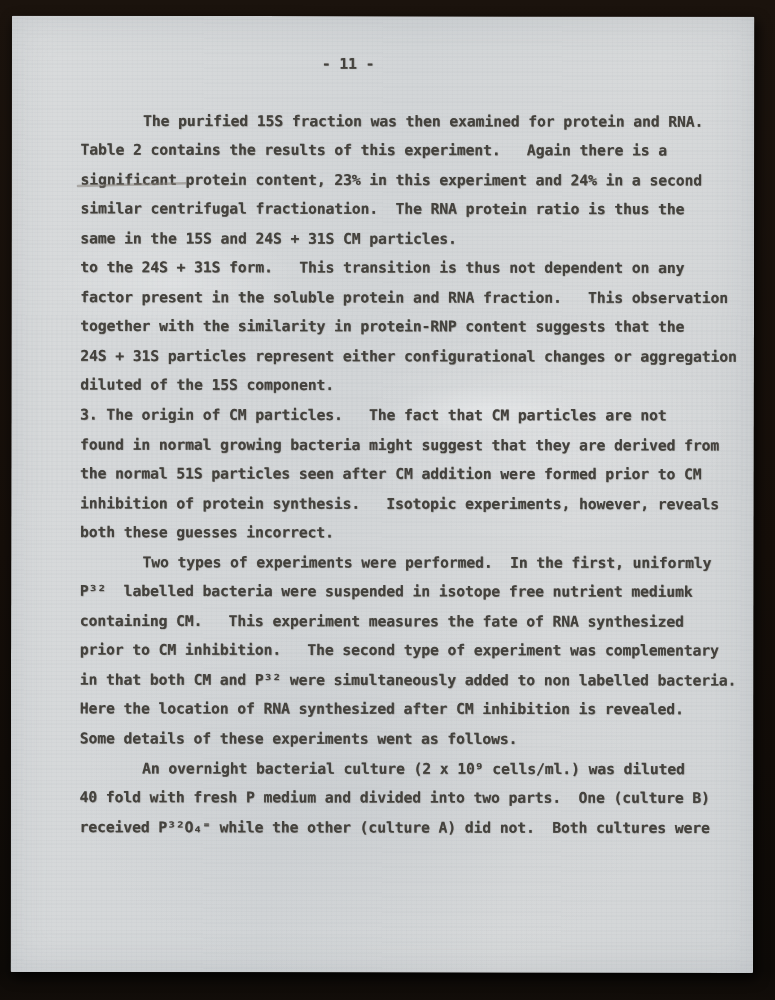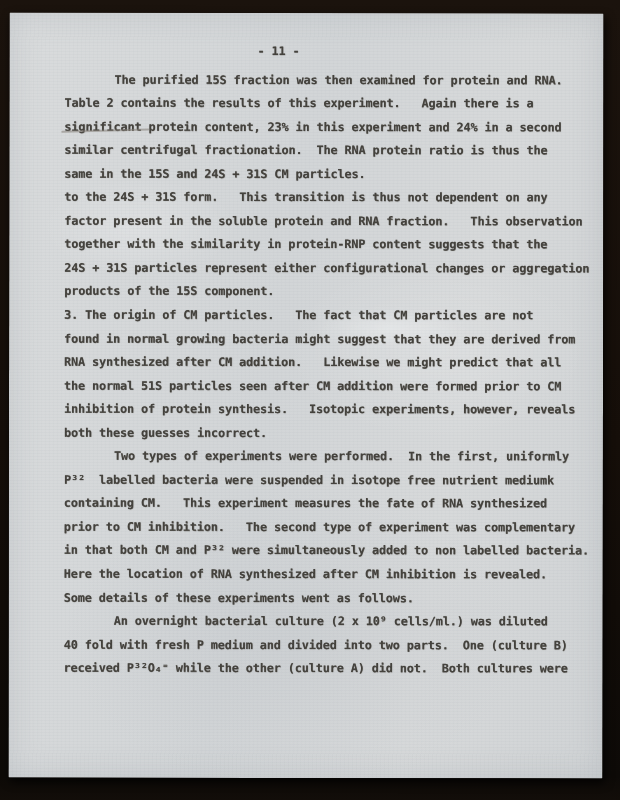--- a/index.html
+++ b/index.html
@@ -36,7 +36,7 @@
     text-shadow:0.3px 0.3px 0.7px rgba(66,62,56,0.65);
   }
   .line{height:23.55px;line-height:23.55px;white-space:pre;}
-  .pageno{padding-left:193px;margin-bottom:5px;}
+  .pageno{padding-left:193px;margin-bottom:22px;}
   .indent{padding-left:50px;}
   .u-head{text-underline-offset:3px;}
   .pencil{position:relative;}

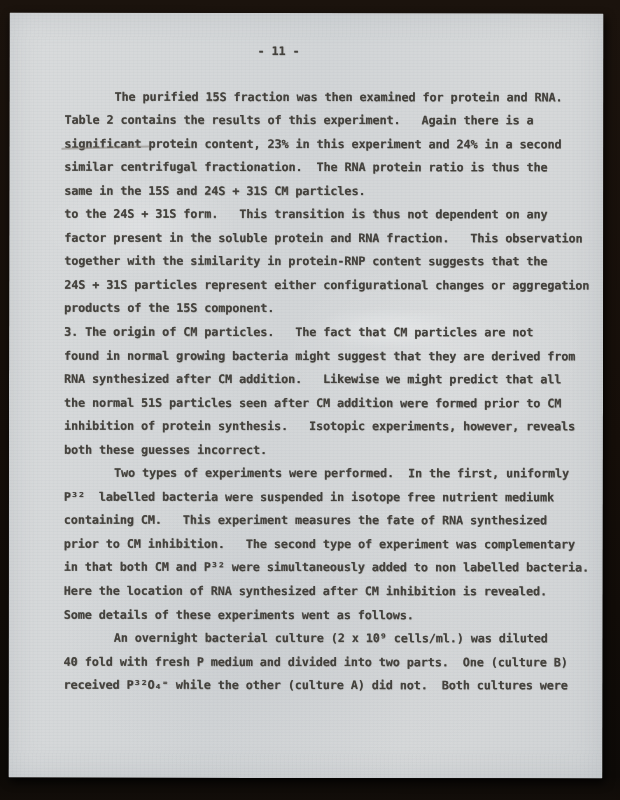--- a/index.html
+++ b/index.html
@@ -62,7 +62,7 @@
     <div class="line">factor present in the soluble protein and RNA fraction.   This observation</div>
     <div class="line">together with the similarity in protein-RNP content suggests that the</div>
     <div class="line">24S + 31S particles represent either configurational changes or aggregation</div>
-    <div class="line">products of the 15S component.</div>
+    <div class="line">diluted of the 15S component.</div>
     <div class="line"><span>3. </span><span class="u-head">The origin of CM particles</span><span>.   The fact that CM particles are not</span></div>
     <div class="line">found in normal growing bacteria might suggest that they are derived from</div>
     <div class="line">RNA synthesized after CM addition.   Likewise we might predict that all</div>

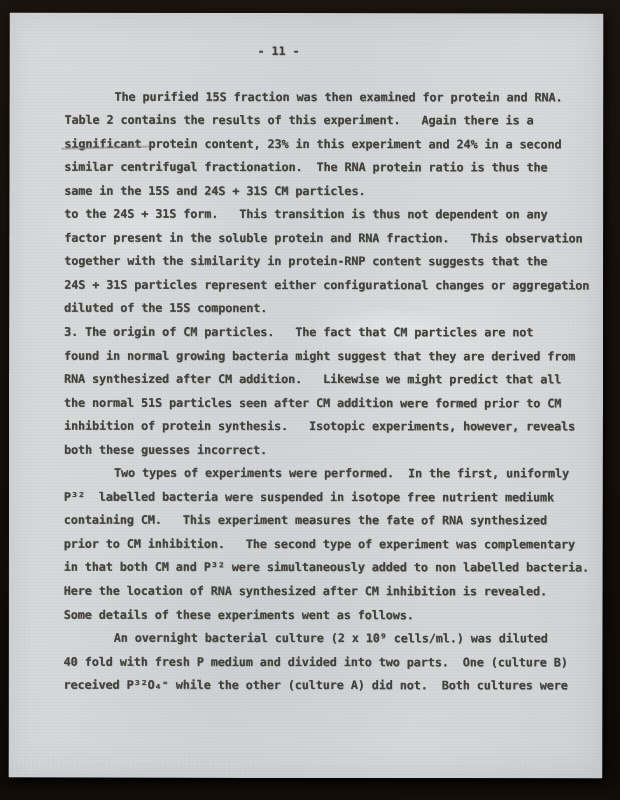--- a/index.html
+++ b/index.html
@@ -65,7 +65,6 @@
     <div class="line">diluted of the 15S component.</div>
     <div class="line"><span>3. </span><span class="u-head">The origin of CM particles</span><span>.   The fact that CM particles are not</span></div>
     <div class="line">found in normal growing bacteria might suggest that they are derived from</div>
-    <div class="line">RNA synthesized after CM addition.   Likewise we might predict that all</div>
     <div class="line">the normal 51S particles seen after CM addition were formed prior to CM</div>
     <div class="line">inhibition of protein synthesis.   Isotopic experiments, however, reveals</div>
     <div class="line">both these guesses incorrect.</div>

